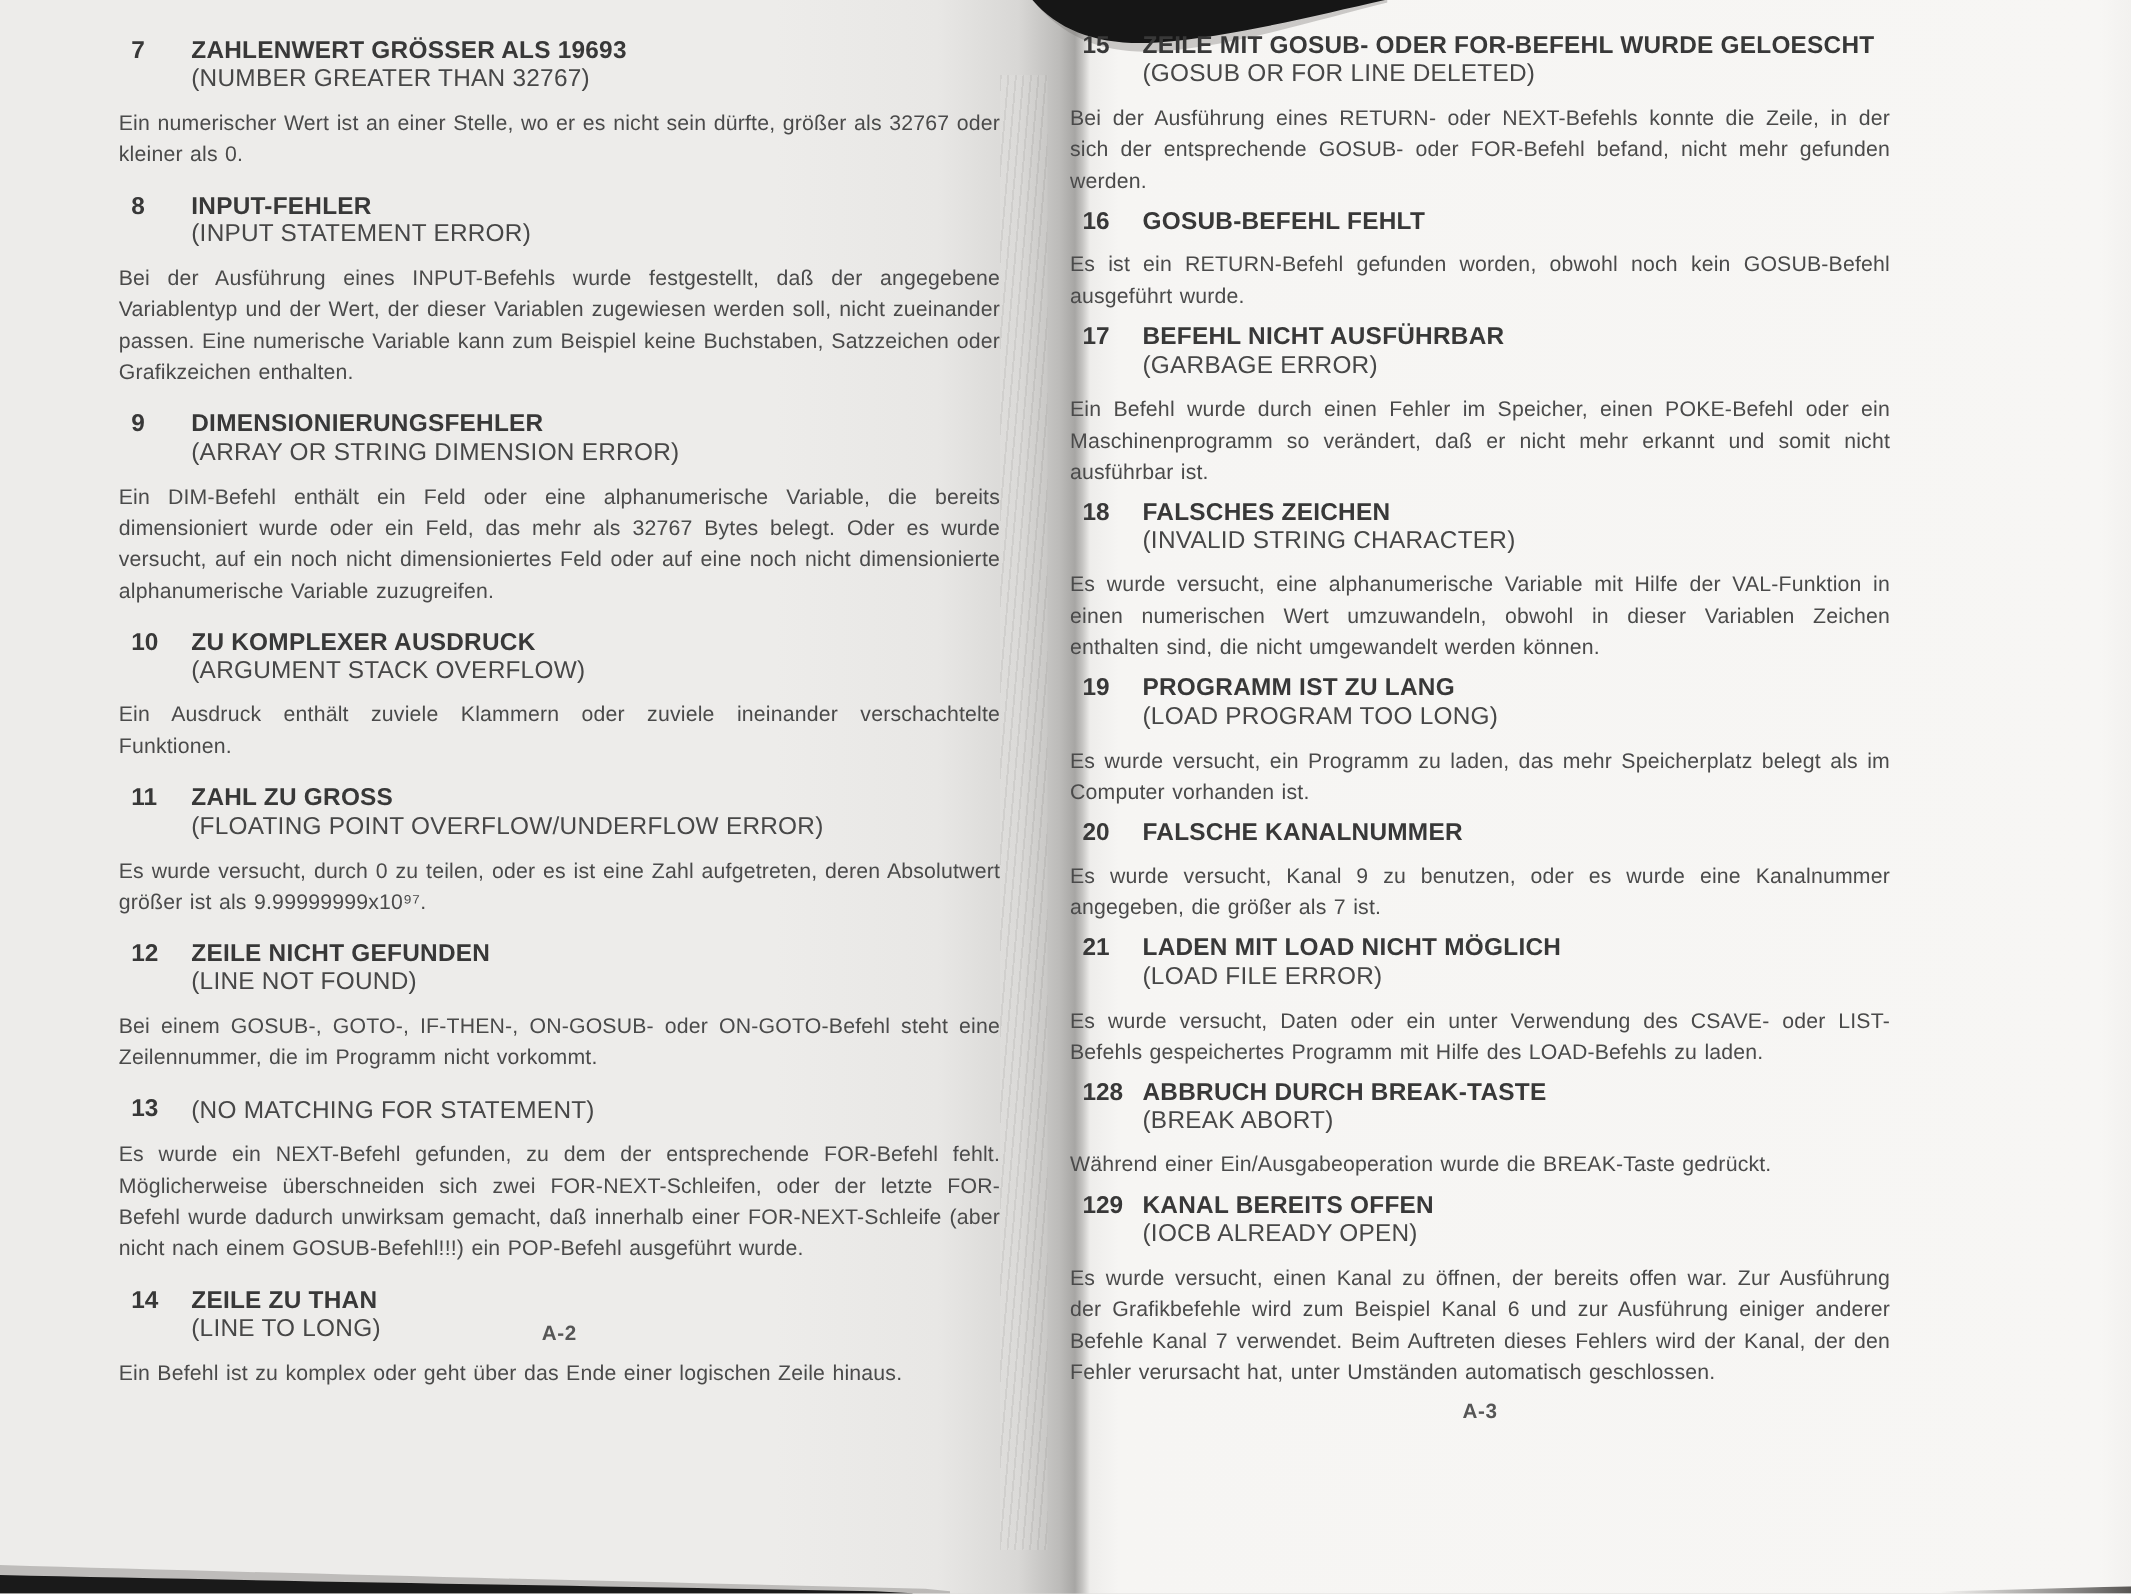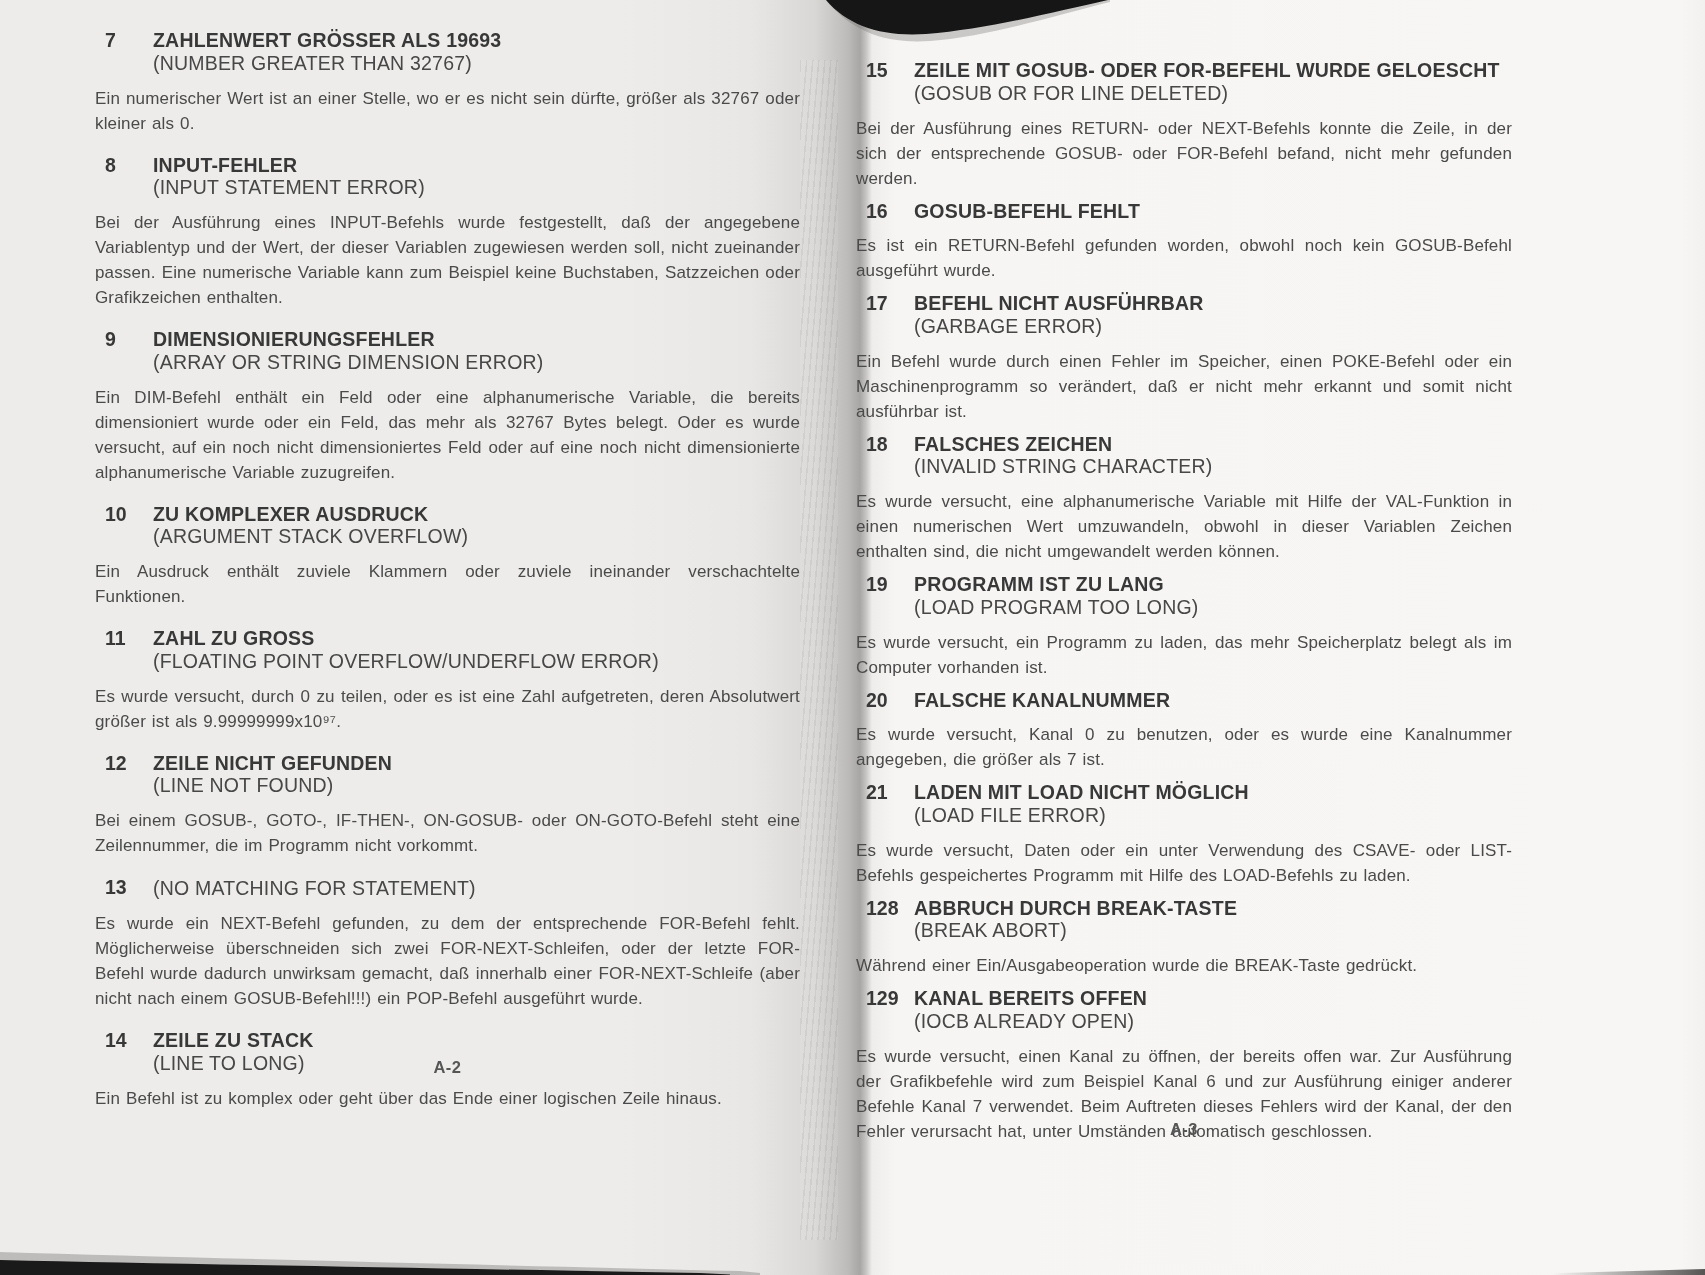--- a/index.html
+++ b/index.html
@@ -36,7 +36,7 @@
   }
   .page{position:absolute;top:0;color:#4b4b4b;}
   .page-left{left:95px;width:705px;padding-top:30px;}
-  .page-right{left:856px;width:656px;padding-top:60px;}
+  .page-right{left:856px;width:656px;padding-top:26px;}
   .error-entry{margin-bottom:19px;}
   .page-right .error-entry{margin-bottom:10px;}
   .entry-head{

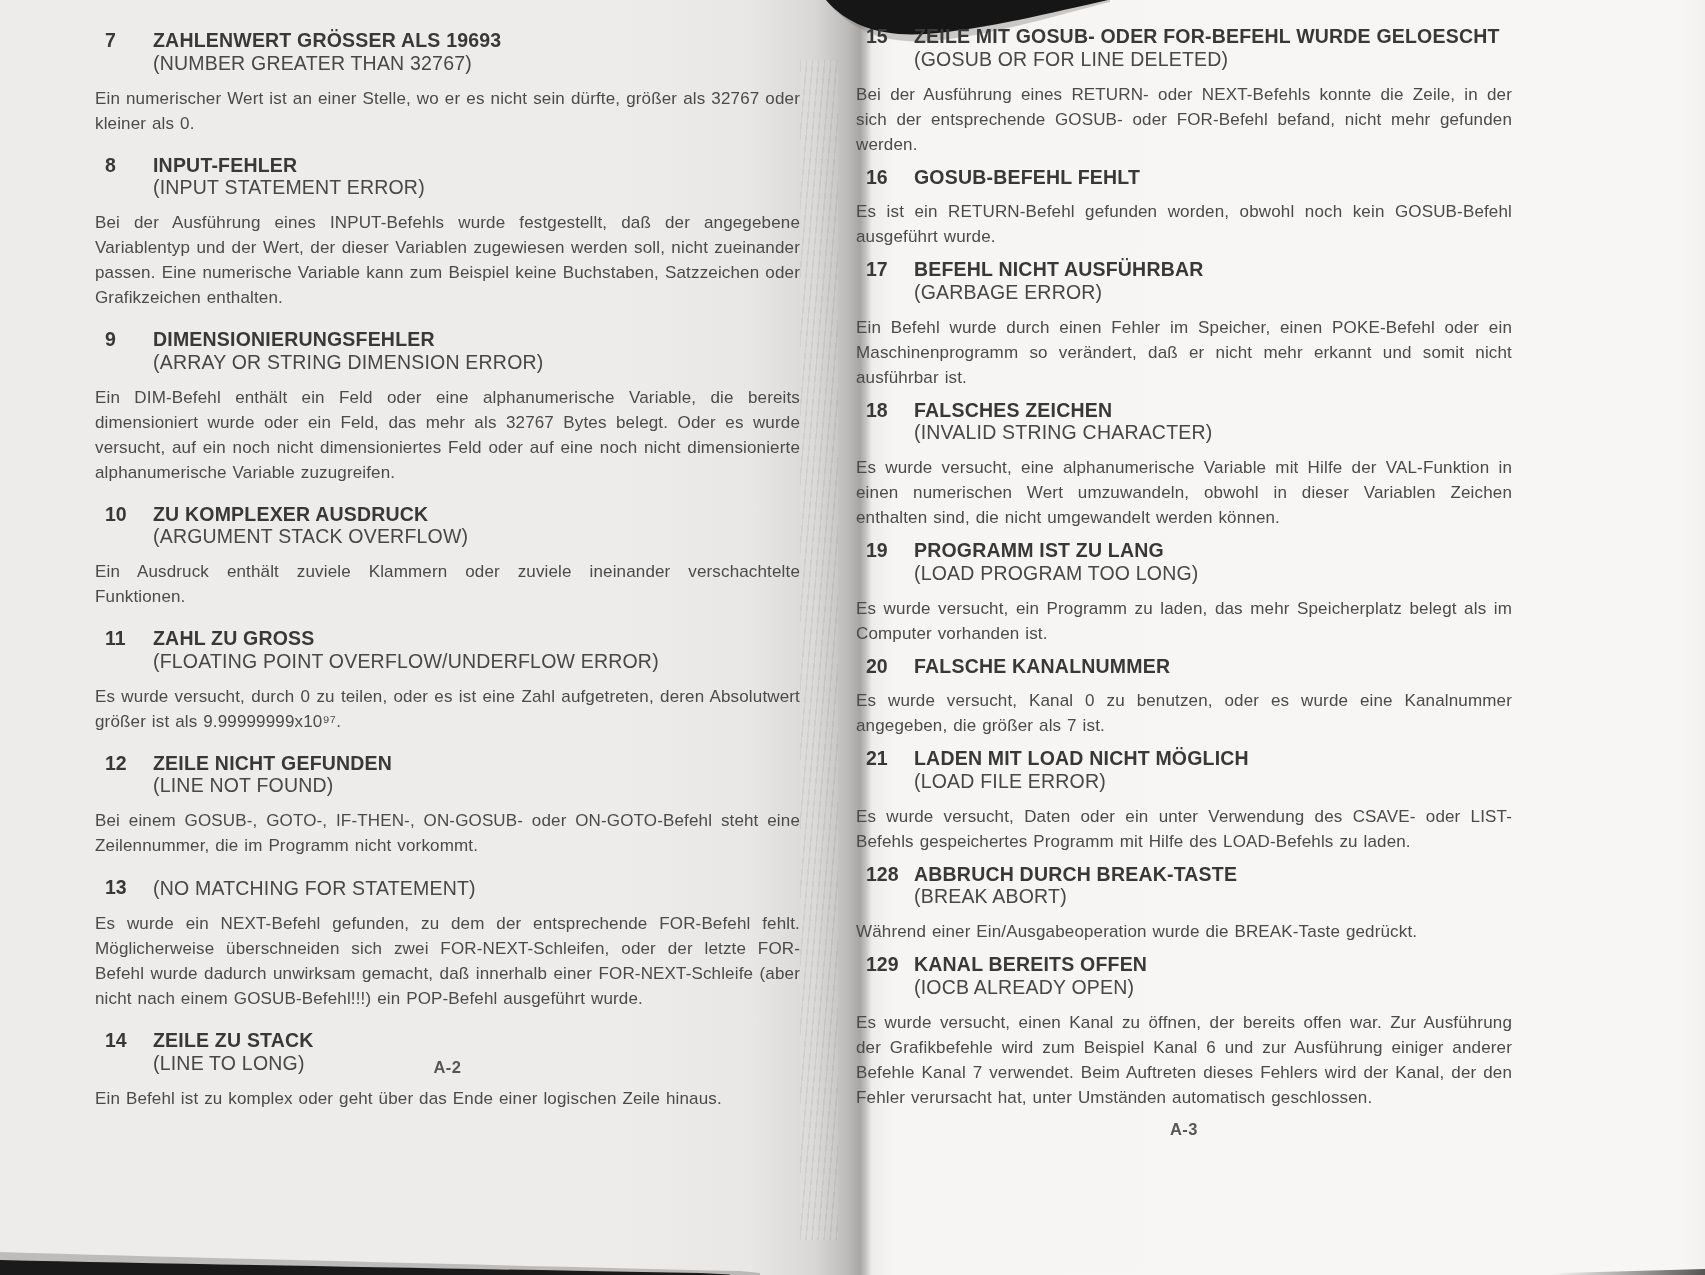--- a/index.html
+++ b/index.html
@@ -247,7 +247,7 @@
               <span class="title-de">FALSCHE KANALNUMMER</span>
             </span>
           </div>
-          <p class="entry-body">Es wurde versucht, Kanal 0 zu benutzen, oder es wurde eine Kanalnummer angegeben, die größer als 7 ist.</p>
+          <p class="entry-body">Es wurde versucht, Kanal 9 zu benutzen, oder es wurde eine Kanalnummer angegeben, die größer als 7 ist.</p>
         </section>
 
         <section class="error-entry">

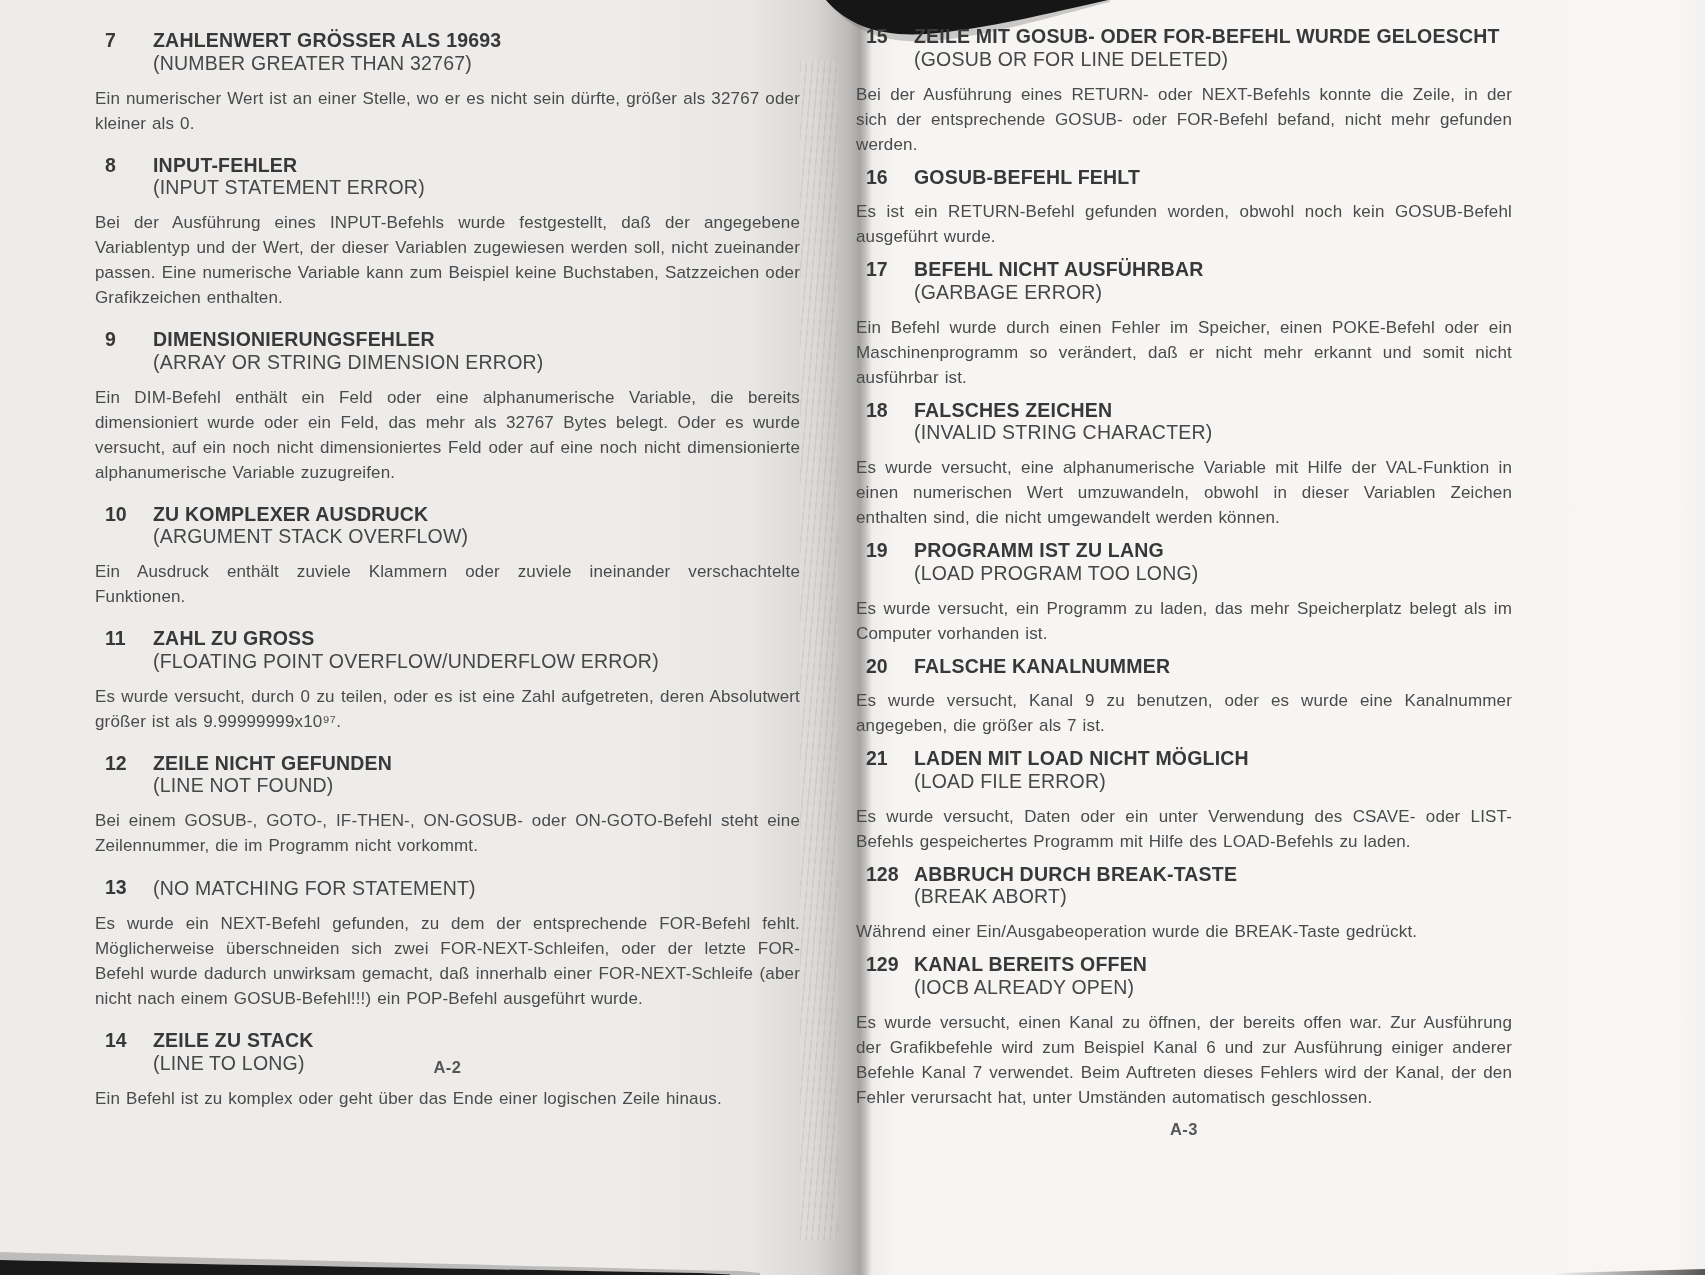--- a/index.html
+++ b/index.html
@@ -173,7 +173,7 @@
           <div class="entry-head">
             <span class="code">14</span>
             <span class="titles">
-              <span class="title-de">ZEILE ZU STACK</span>
+              <span class="title-de">ZEILE ZU THAN</span>
               <span class="title-en">(LINE TO LONG)</span>
             </span>
           </div>

